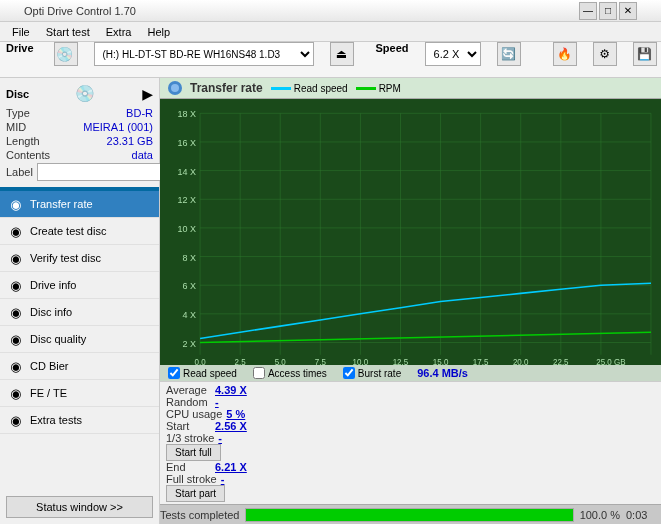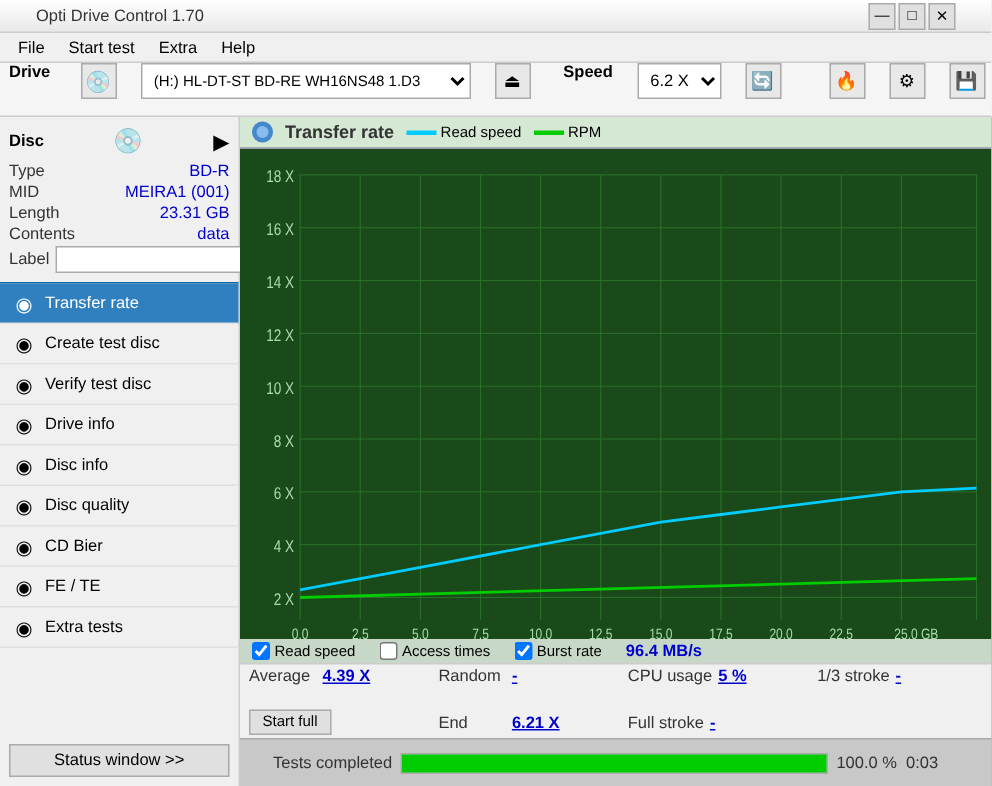--- a/index.html
+++ b/index.html
@@ -95,7 +95,7 @@
     
     .disc-panel {
       padding: 6px;
-      border-bottom: 1px solid #0369a1;
+      border-bottom: 4px solid #0369a1;
     }
     .disc-panel-header {
       display: flex;

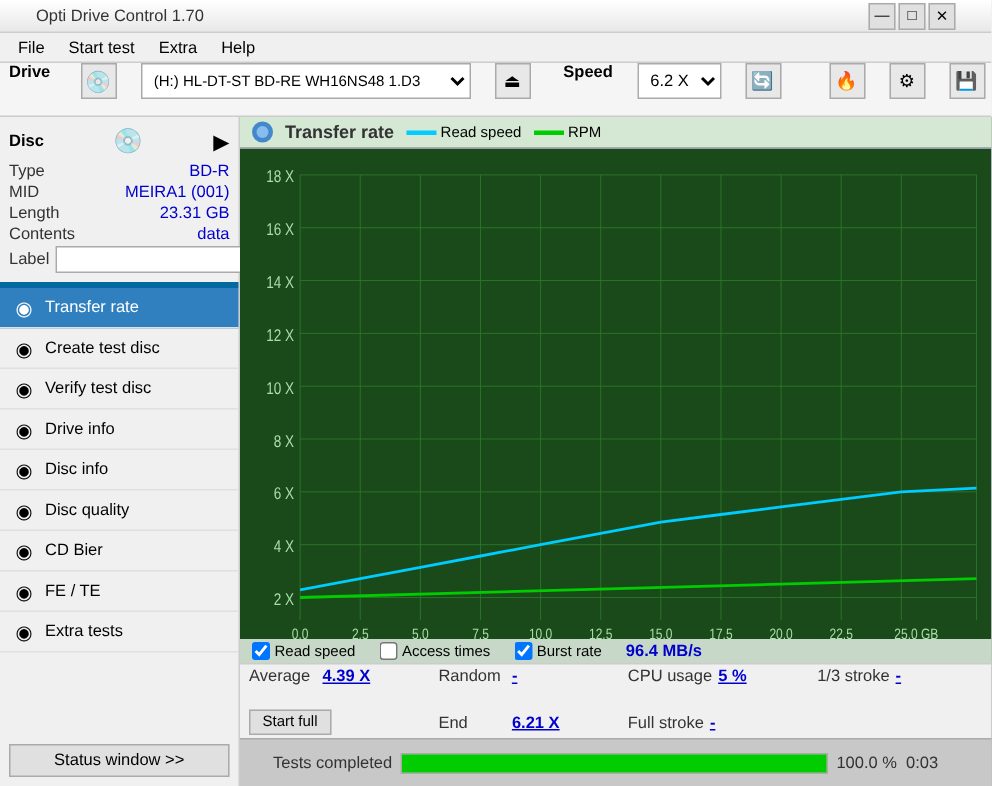--- a/index.html
+++ b/index.html
@@ -207,8 +207,8 @@
       border-top: 1px solid #ccc;
       padding: 2px 6px;
       display: grid;
-      grid-template-columns: 1fr 1fr 1fr 1fr;
-      gap: 16px;
+      grid-template-columns: 1fr;
+      gap: 0;
       font-size: 11px;
     }
     .stat-row { display: flex; align-items: center; gap: 4px; }

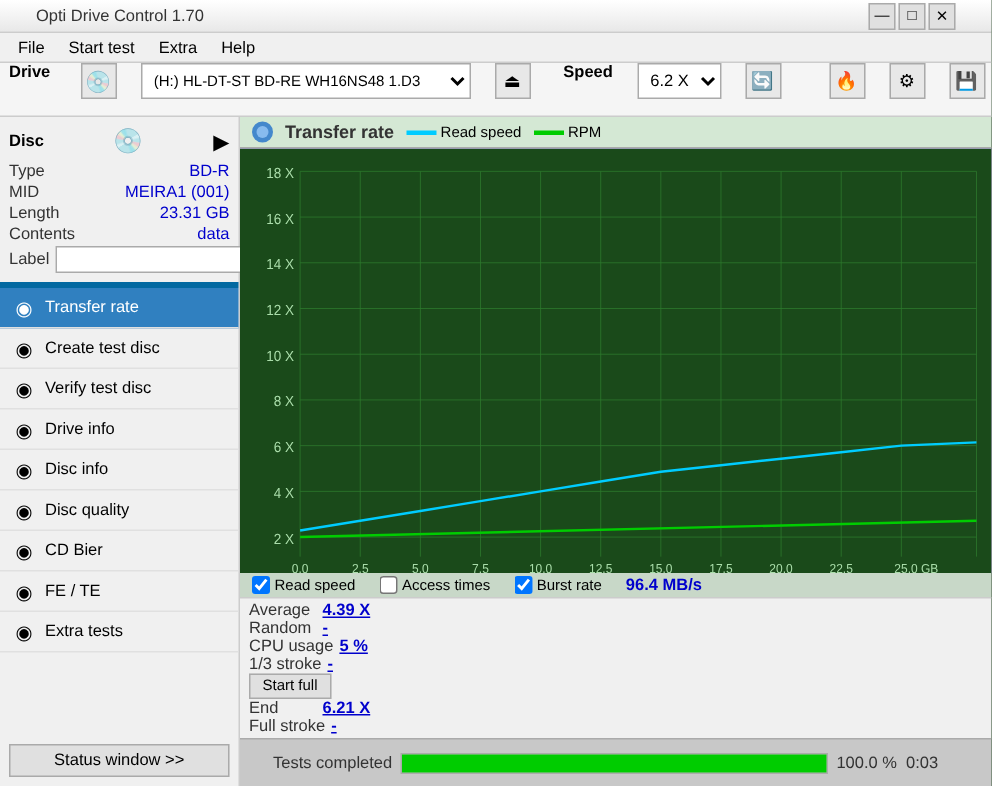--- a/index.html
+++ b/index.html
@@ -474,6 +474,10 @@
       </div>
 
       <div class="stat-row">
+        <span class="stat-label">Start</span>
+        <span class="stat-val">2.56 X</span>
+      </div>
+      <div class="stat-row">
         <span class="stat-label">1/3 stroke</span>
         <span class="stat-val">-</span>
       </div>

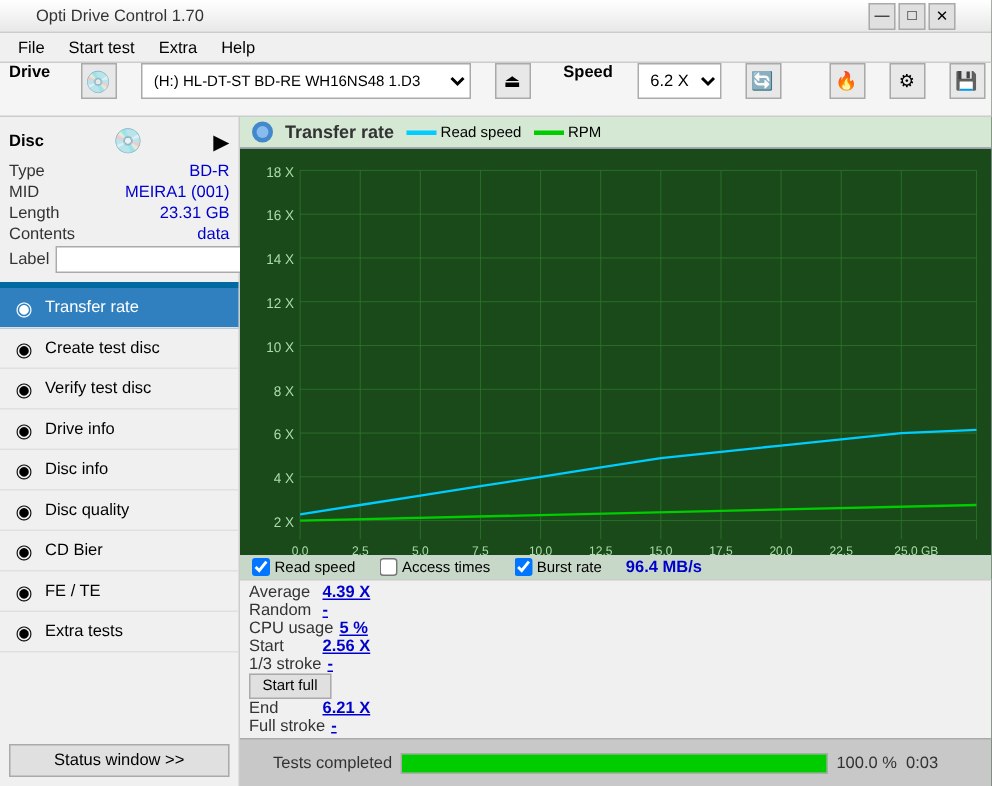--- a/index.html
+++ b/index.html
@@ -493,6 +493,9 @@
         <span class="stat-label">Full stroke</span>
         <span class="stat-val">-</span>
       </div>
+      <div class="stat-row">
+        <button class="stat-btn">Start part</button>
+      </div>
     </div>
 
     <div class="progress-bar-container">

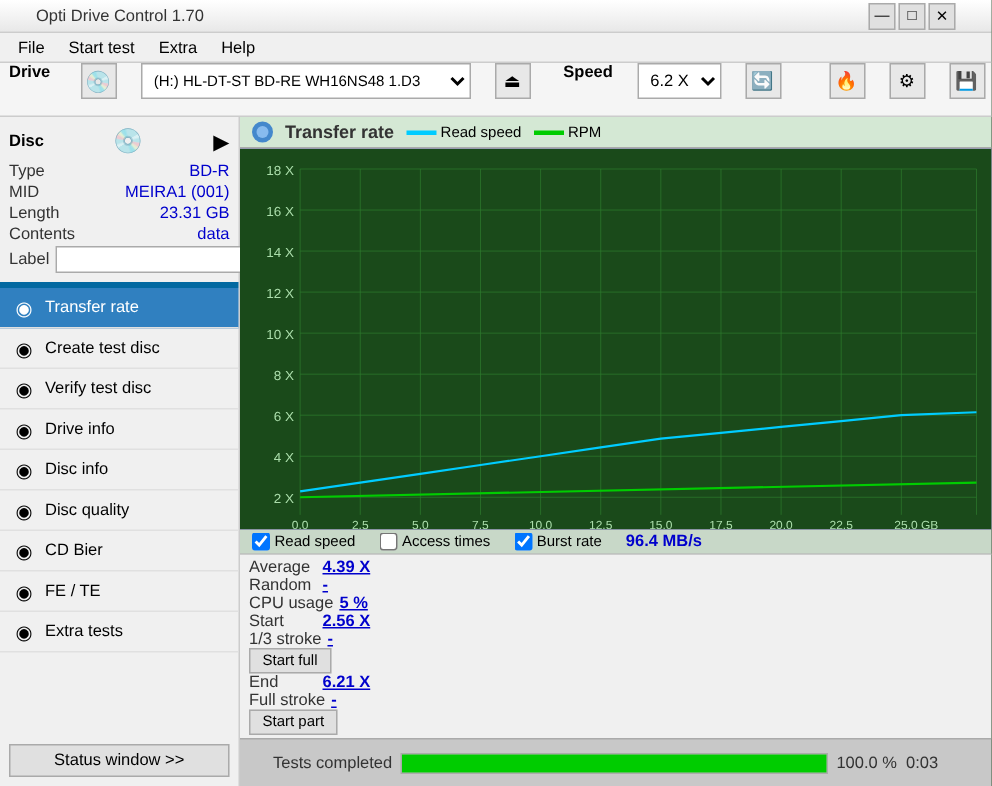--- a/index.html
+++ b/index.html
@@ -227,11 +227,11 @@
     .progress-bar-container {
       background: #c8c8c8;
       border-top: 1px solid #aaa;
-      padding: 2px 22px;
+      padding: 2px 0;
       display: flex;
       align-items: center;
       gap: 6px;
-      height: 32px;
+      height: 20px;
     }
     .progress-bar-outer {
       flex: 1;

